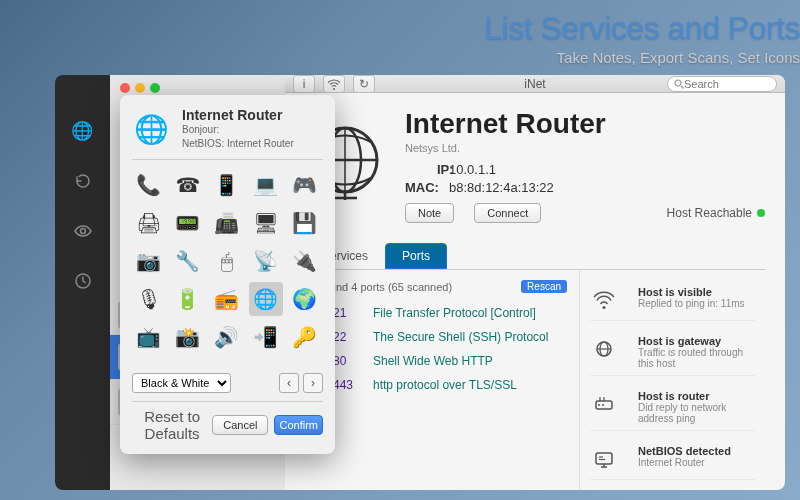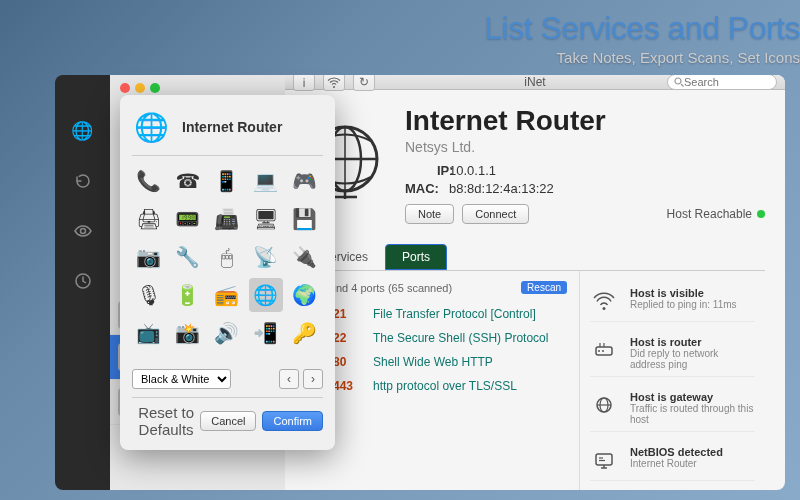--- a/index.html
+++ b/index.html
@@ -597,6 +597,10 @@
         <div class="icon-picker-globe">🌐</div>
         <div>
           <div class="icon-picker-title">Internet Router</div>
+          <div class="icon-picker-sub">
+            <span>Bonjour:</span><br>
+            <span>NetBIOS:</span> <span>Internet Router</span>
+          </div>
         </div>
       </div>
       <div class="icon-grid">

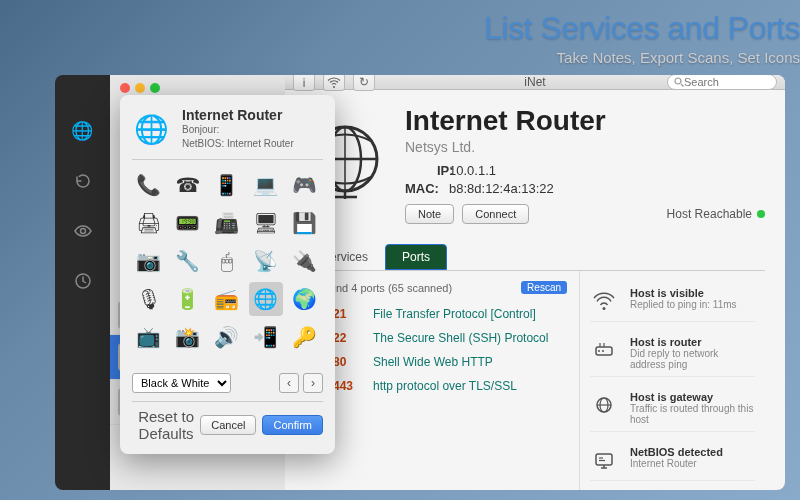--- a/index.html
+++ b/index.html
@@ -381,7 +381,7 @@
       margin-bottom: 2px;
     }
     .device-company {
-      font-size: 14px;
+      font-size: 11px;
       color: #888;
       margin-bottom: 8px;
     }

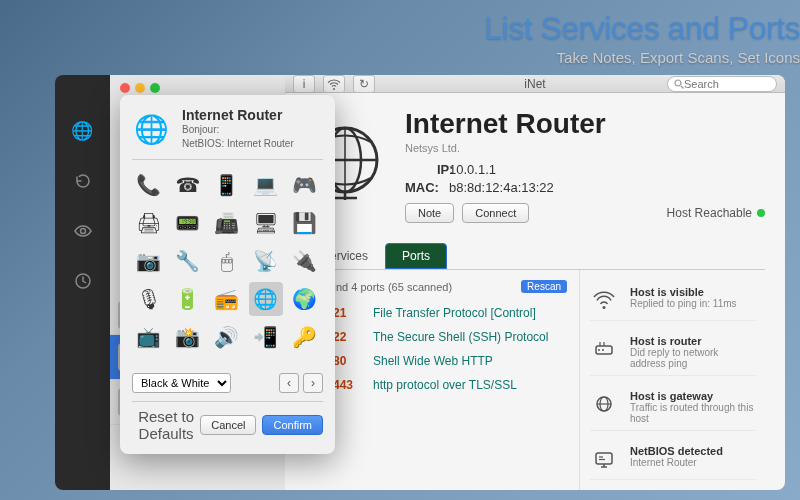--- a/index.html
+++ b/index.html
@@ -411,7 +411,7 @@
     .device-actions {
       display: flex;
       align-items: center;
-      gap: 8px;
+      gap: 20px;
     }
     .action-btn {
       font-size: 11px;

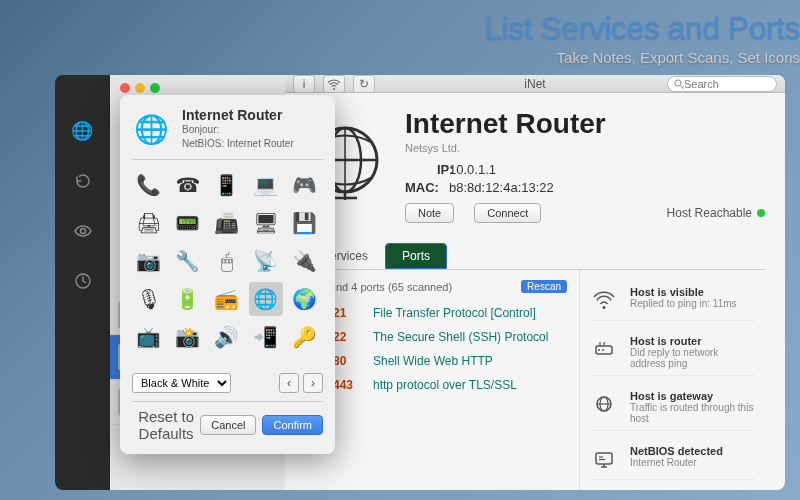--- a/index.html
+++ b/index.html
@@ -454,7 +454,7 @@
       background: transparent;
     }
     .tab.active {
-      background: #14532d;
+      background: #0369a1;
       color: white;
       border-color: #2a6cd5;
     }

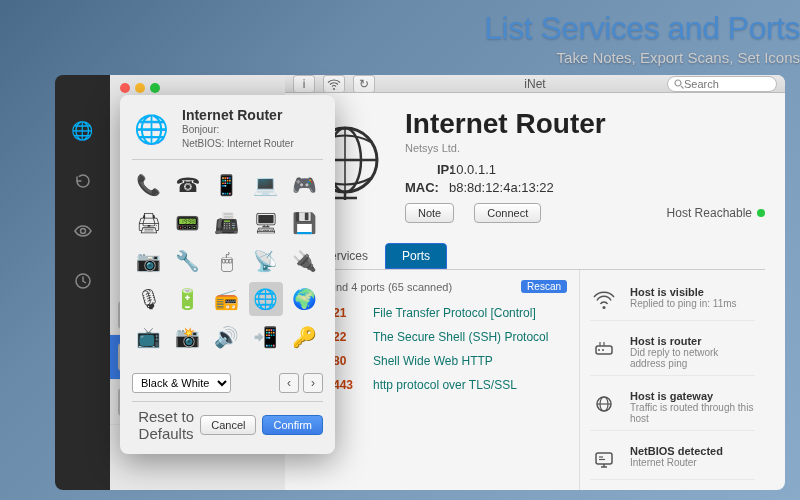--- a/index.html
+++ b/index.html
@@ -524,7 +524,7 @@
     .status-item {
       display: flex;
       align-items: flex-start;
-      gap: 12px;
+      gap: 20px;
       padding: 6px 0;
       border-bottom: 1px solid #e8e8e8;
     }

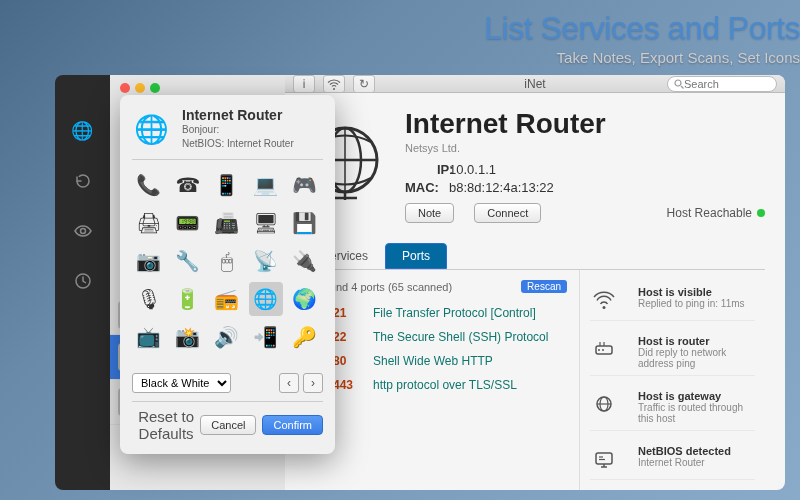--- a/index.html
+++ b/index.html
@@ -505,9 +505,9 @@
       flex-shrink: 0;
     }
     .port-number {
-      font-weight: 700;
+      font-weight: 400;
       min-width: 30px;
-      color: #c2410c;
+      color: #4c1d95;
     }
     .port-name {
       color: #0f766e;

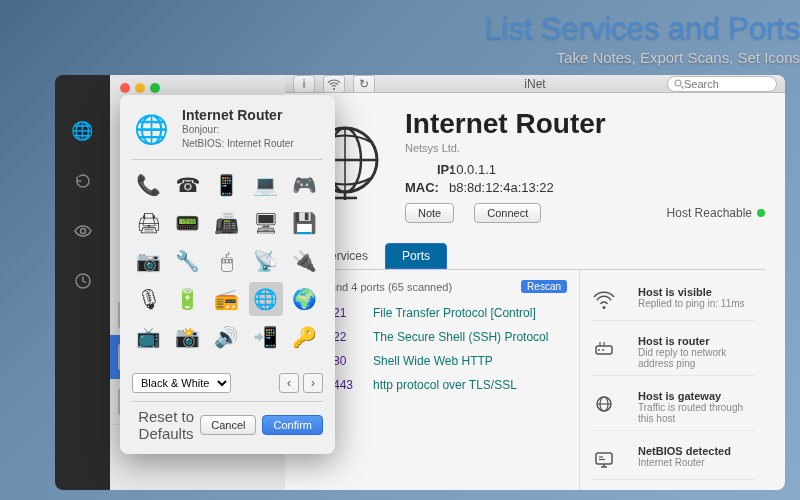--- a/index.html
+++ b/index.html
@@ -790,6 +790,19 @@
           <div class="status-item">
             <div class="status-icon">
               <svg width="22" height="18" viewBox="0 0 22 18" fill="none">
+                <circle cx="11" cy="9" r="7" stroke="#555" stroke-width="1.5" fill="none"></circle>
+                <ellipse cx="11" cy="9" rx="4" ry="7" stroke="#555" stroke-width="1.2" fill="none"></ellipse>
+                <line x1="4" y1="9" x2="18" y2="9" stroke="#555" stroke-width="1.2"></line>
+              </svg>
+            </div>
+            <div class="status-text">
+              <div class="status-title">Host is gateway</div>
+              <div class="status-sub">Traffic is routed through this host</div>
+            </div>
+          </div>
+          <div class="status-item">
+            <div class="status-icon">
+              <svg width="22" height="18" viewBox="0 0 22 18" fill="none">
                 <rect x="3" y="6" width="16" height="8" rx="2" stroke="#555" stroke-width="1.5" fill="none"></rect>
                 <line x1="7" y1="6" x2="7" y2="2" stroke="#555" stroke-width="1.2"></line>
                 <line x1="11" y1="6" x2="11" y2="2" stroke="#555" stroke-width="1.2"></line>
@@ -800,19 +813,6 @@
             <div class="status-text">
               <div class="status-title">Host is router</div>
               <div class="status-sub">Did reply to network address ping</div>
-            </div>
-          </div>
-          <div class="status-item">
-            <div class="status-icon">
-              <svg width="22" height="18" viewBox="0 0 22 18" fill="none">
-                <circle cx="11" cy="9" r="7" stroke="#555" stroke-width="1.5" fill="none"></circle>
-                <ellipse cx="11" cy="9" rx="4" ry="7" stroke="#555" stroke-width="1.2" fill="none"></ellipse>
-                <line x1="4" y1="9" x2="18" y2="9" stroke="#555" stroke-width="1.2"></line>
-              </svg>
-            </div>
-            <div class="status-text">
-              <div class="status-title">Host is gateway</div>
-              <div class="status-sub">Traffic is routed through this host</div>
             </div>
           </div>
           <div class="status-item">

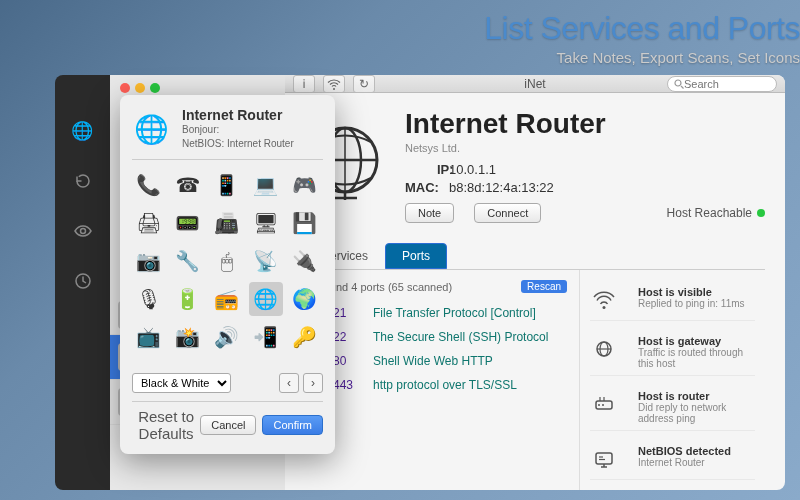--- a/index.html
+++ b/index.html
@@ -221,7 +221,7 @@
     }
     .btn-confirm {
       font-size: 11px;
-      padding: 3px 10px;
+      padding: 3px 4px;
       border: 1px solid #2a6fcc;
       border-radius: 4px;
       background: linear-gradient(#5a9cf5, #3a7ce5);

